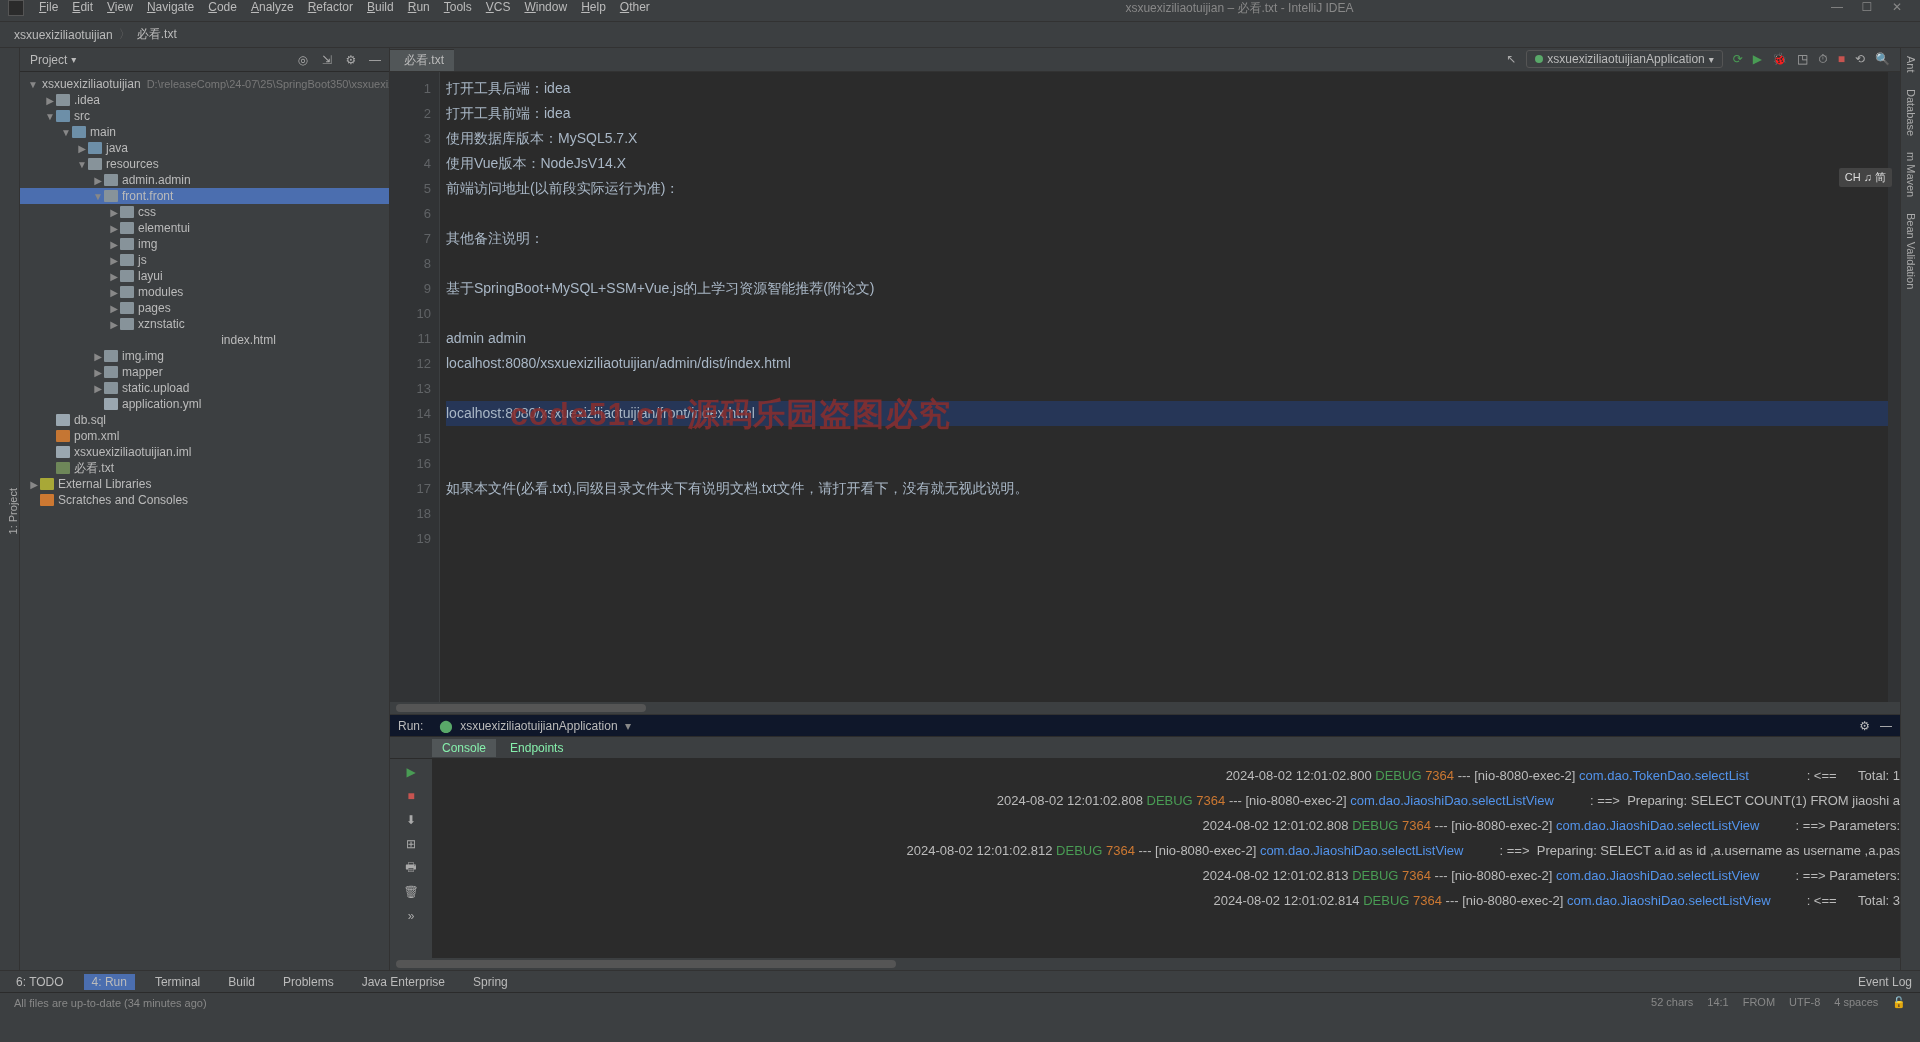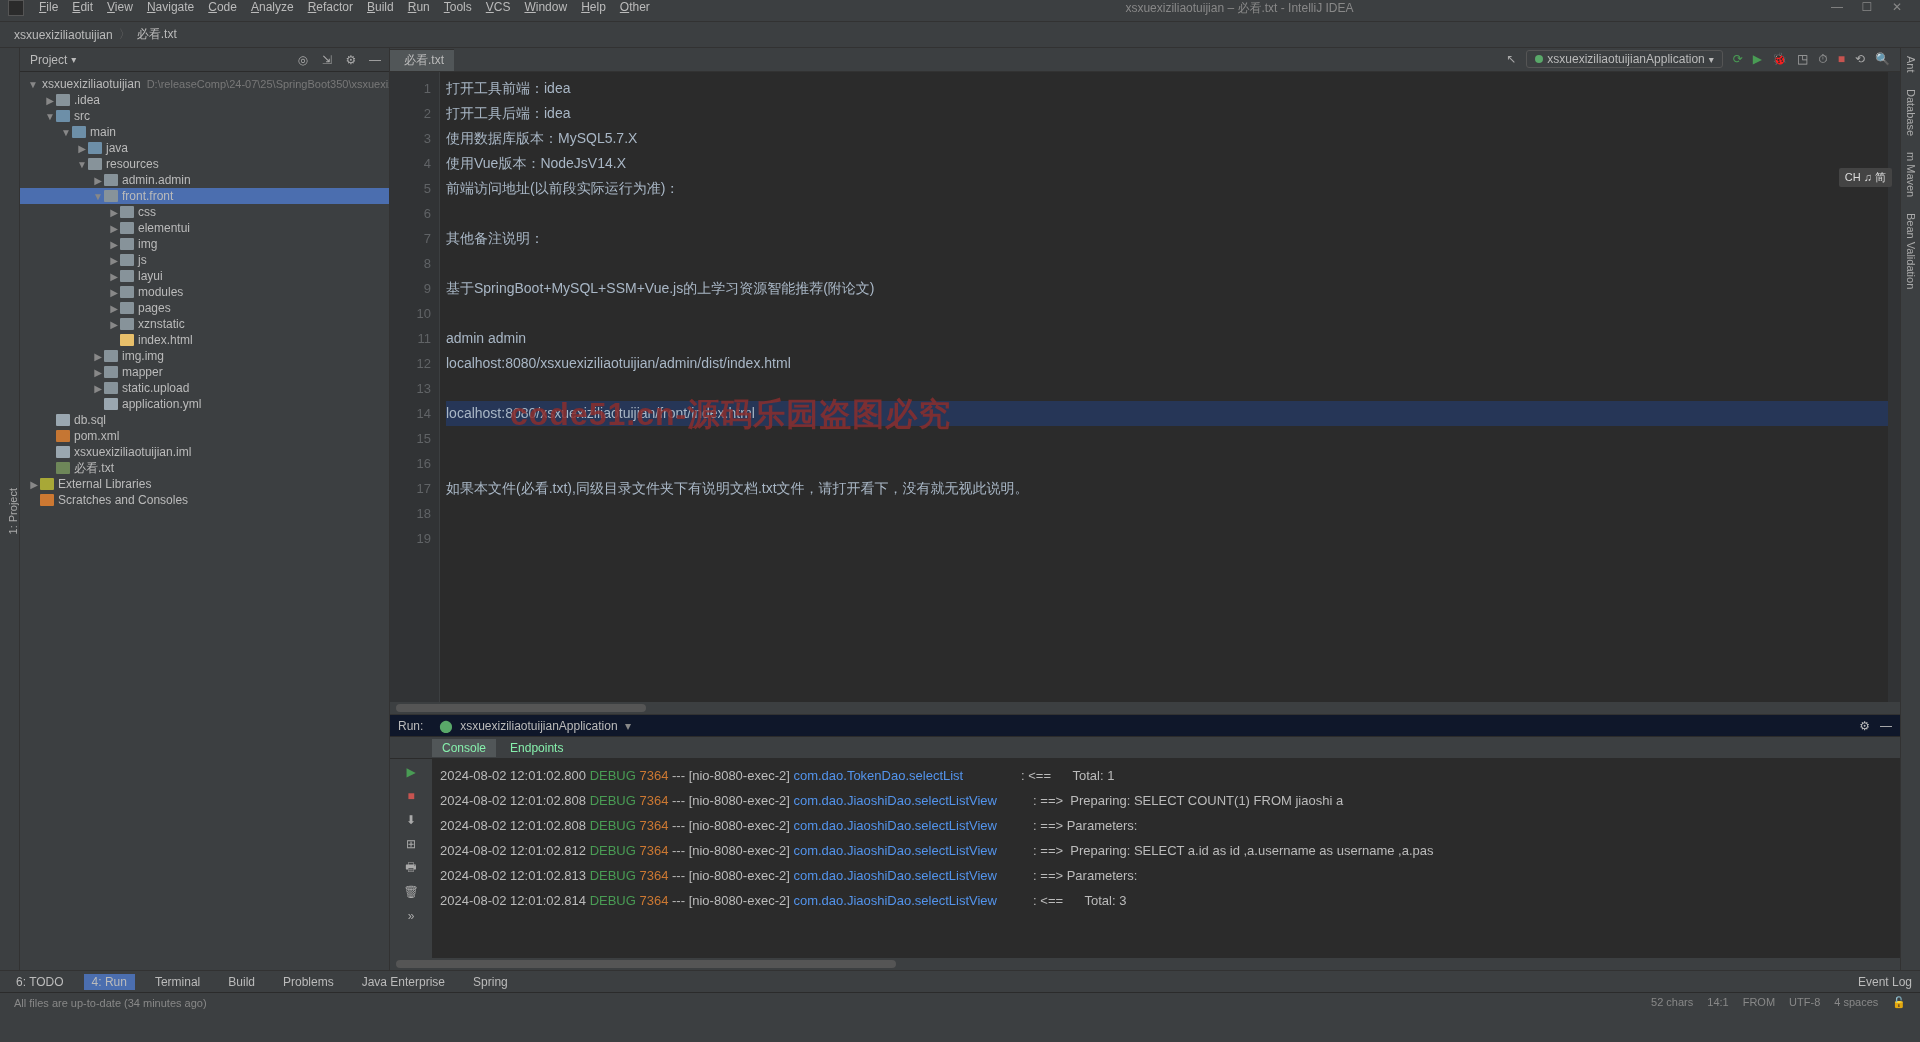--- a/index.html
+++ b/index.html
@@ -303,8 +303,8 @@
         </div>
       <div class="code" id="code">
         <div class="watermark">code51.cn-源码乐园盗图必究</div>
-      <div class="line">打开工具前端：idea</div>
-          <div class="line">打开工具后端：idea</div>
+      <div class="line">打开工具后端：idea</div>
+          <div class="line">打开工具前端：idea</div>
           <div class="line">使用数据库版本：MySQL5.7.X</div>
           <div class="line">使用Vue版本：NodeJsV14.X</div>
           <div class="line">前端访问地址(以前段实际运行为准)：</div>

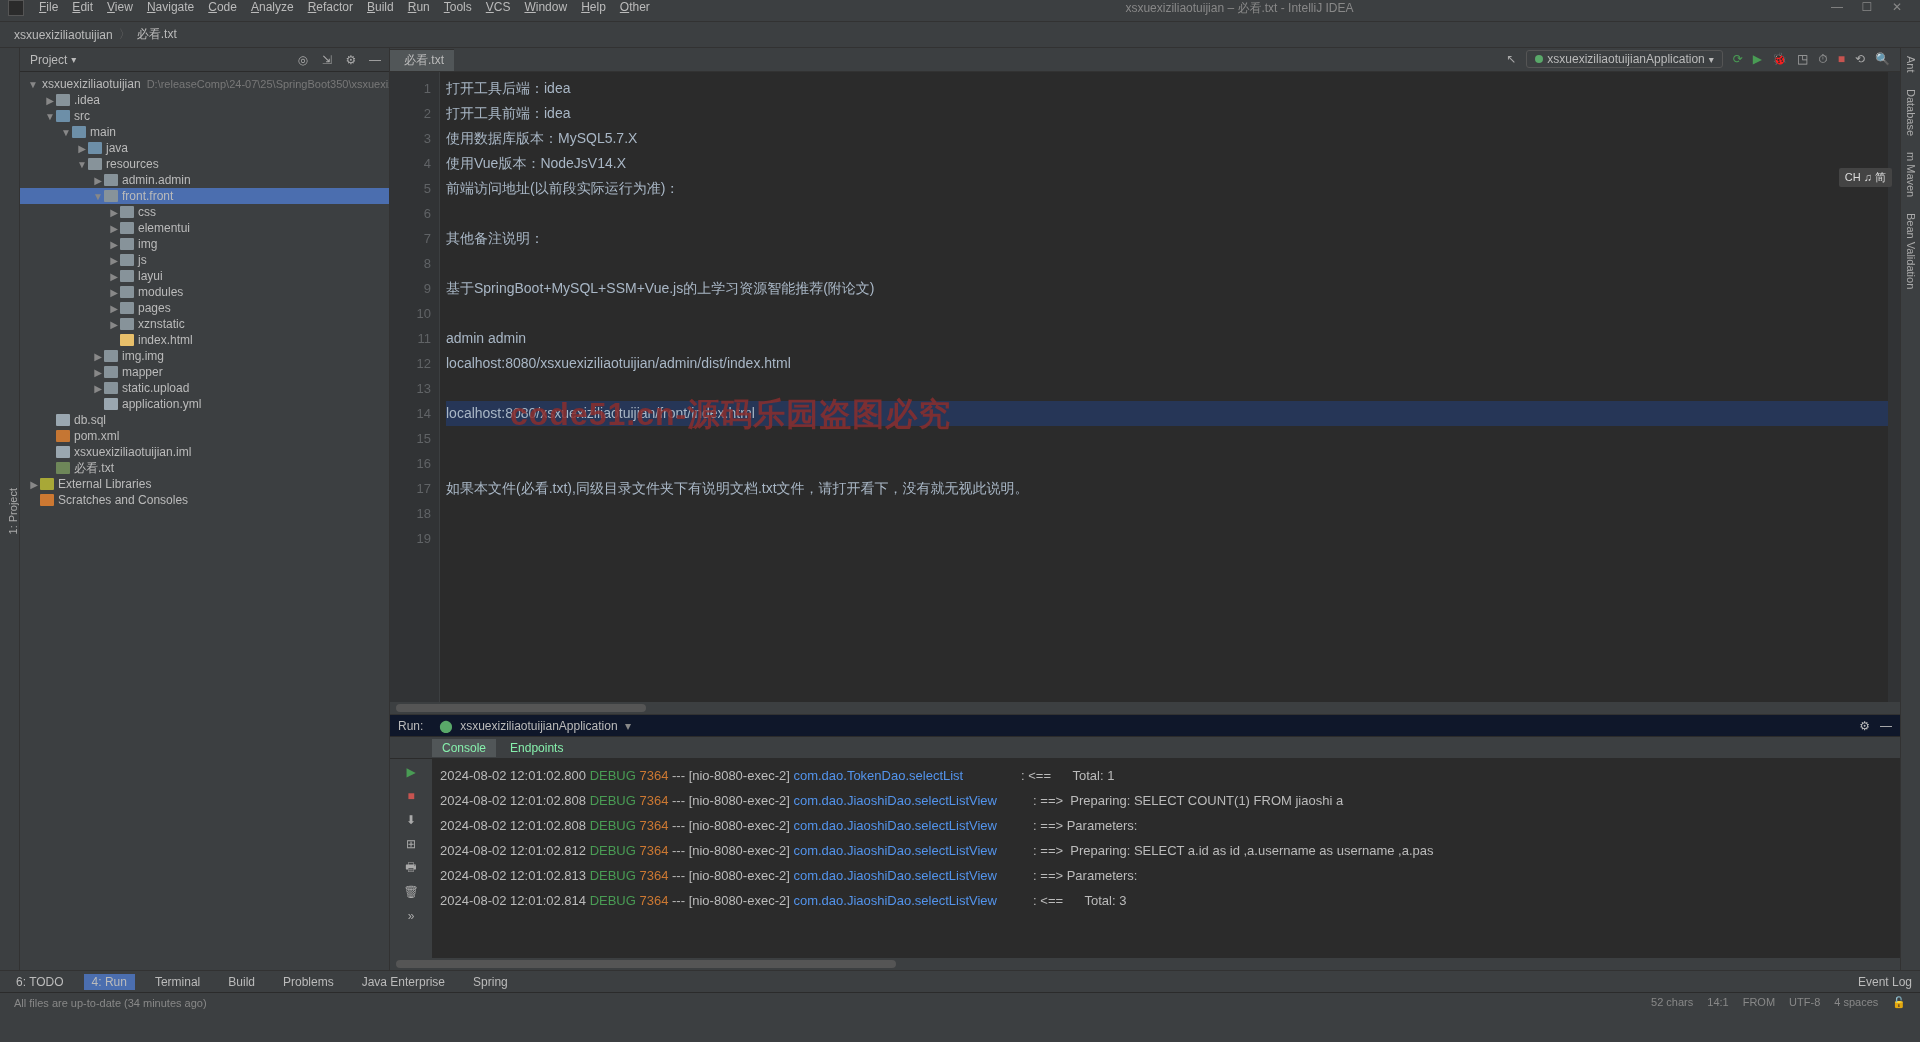--- a/index.html
+++ b/index.html
@@ -214,7 +214,7 @@
           <span class="icon-f icon-folder"></span>
           <span class="label">xznstatic</span>
         </div>
-        <div class="node" style="padding-left: 88px;">
+        <div class="node" style="padding-left: 88px; flex-direction: column;">
           <span class="arrow"> </span>
           <span class="icon-f icon-html"></span>
           <span class="label">index.html</span>

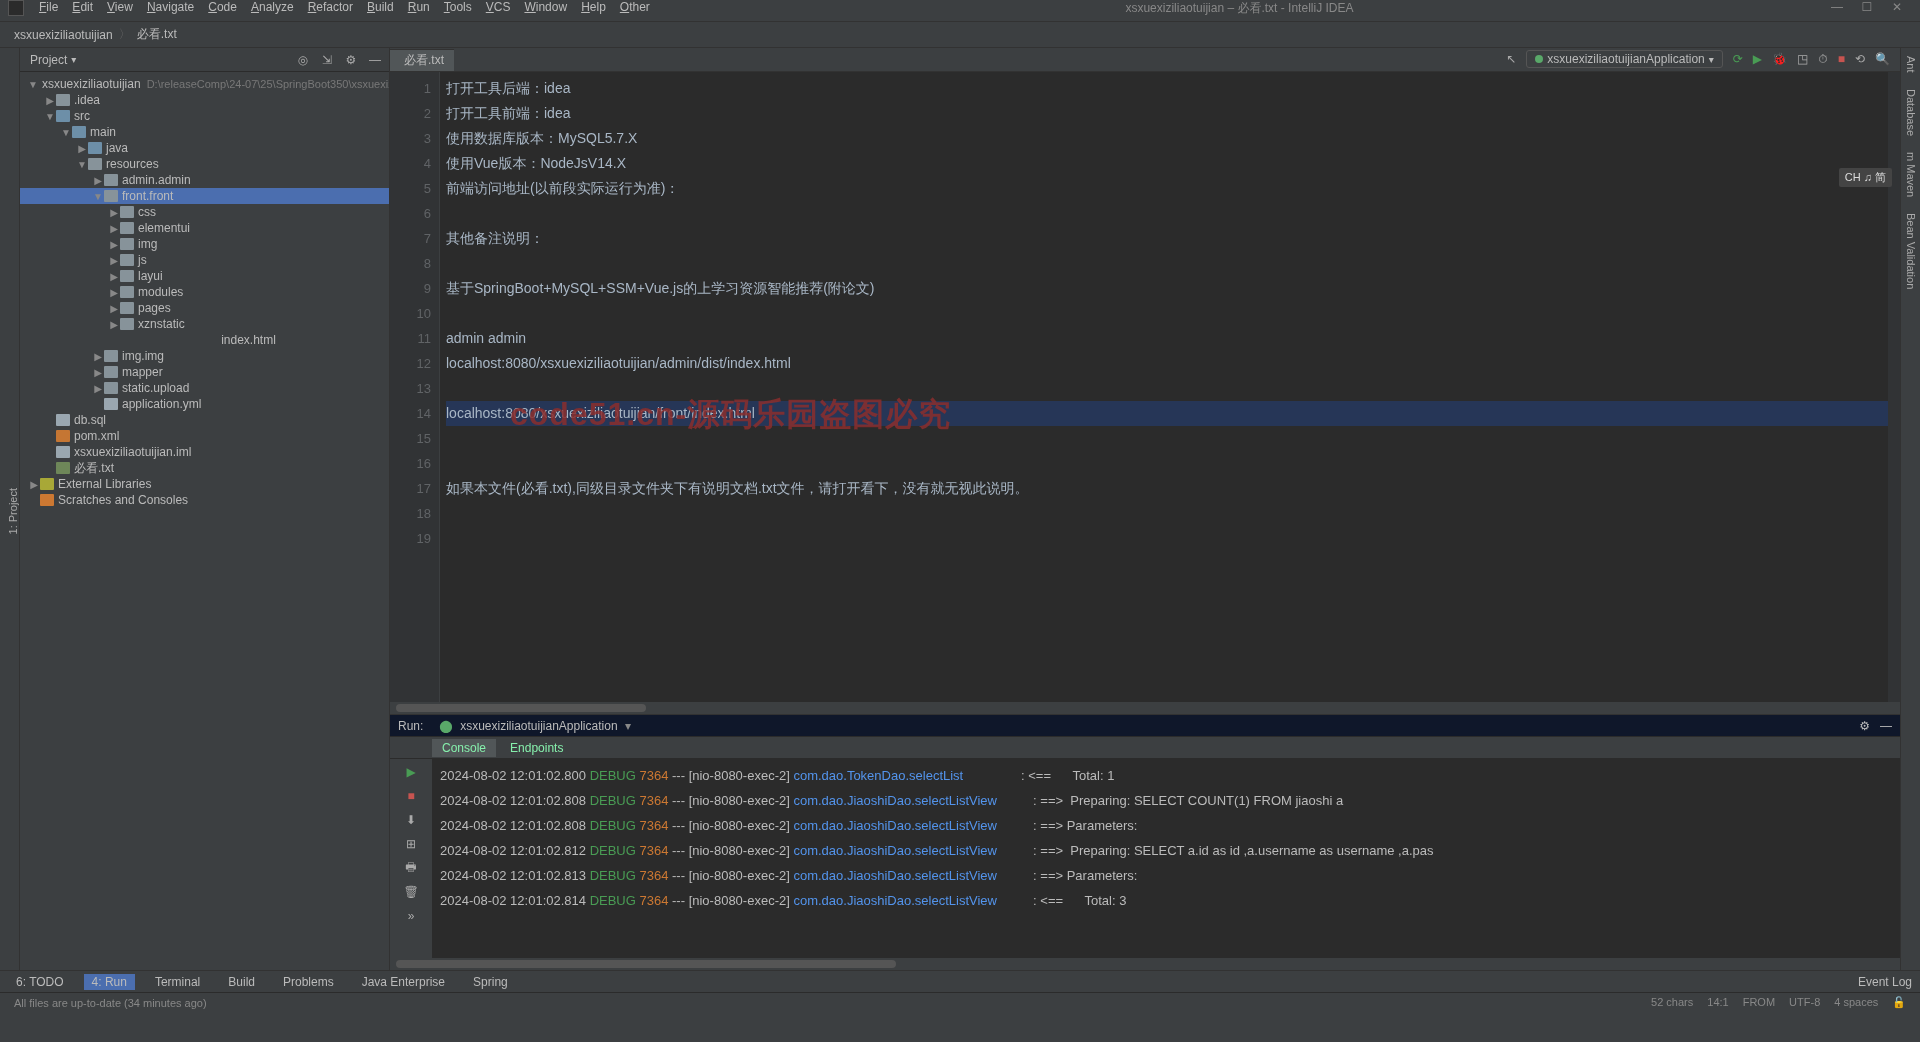--- a/index.html
+++ b/index.html
@@ -64,7 +64,7 @@
 .run-tool-col span { width:18px;height:18px;display:flex;align-items:center;justify-content:center;color:#aaa;cursor:pointer;font-size:12px;}
 .run-tool-col .rerun { color:#499c54; }
 .run-tool-col .stop { color:#c75450; }
-.console { flex:1; font-family:"JetBrains Mono",Consolas,monospace; font-size:13px; line-height:25px; padding:4px 0 0 8px; overflow:hidden; white-space:pre; color:#bbb;}
+.console { flex:1; font-family:"JetBrains Mono",Consolas,monospace; font-size:13px; line-height:25px; padding:4px 0 0 8px; overflow:hidden; white-space:pre; color:#bbb;text-align:right;}
 .console .ts { color:#bbbbbb; }
 .console .dbg { color:#499c54; }
 .console .pid { color:#cc7832; }

